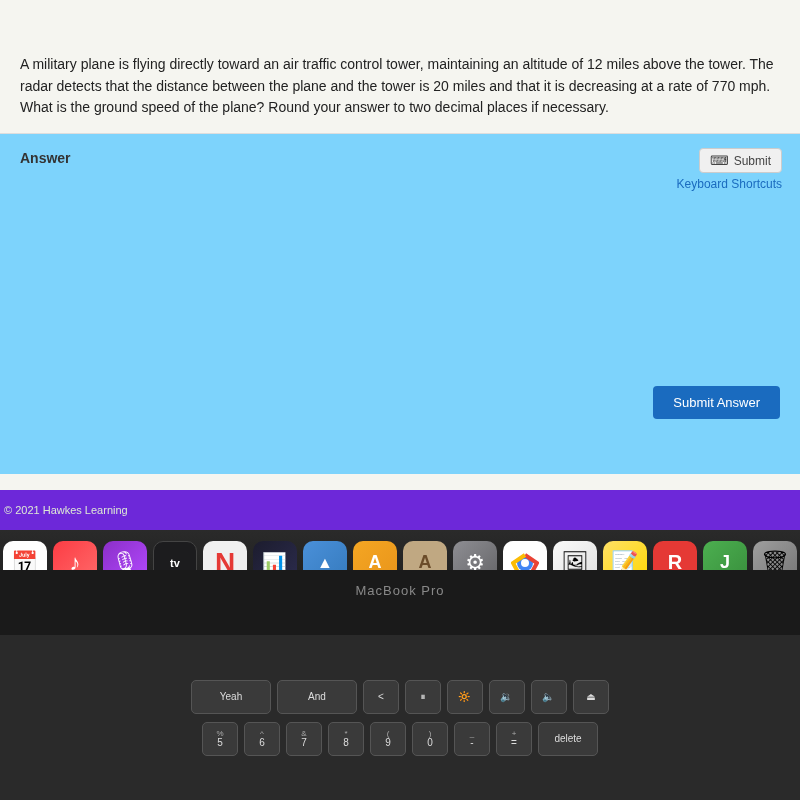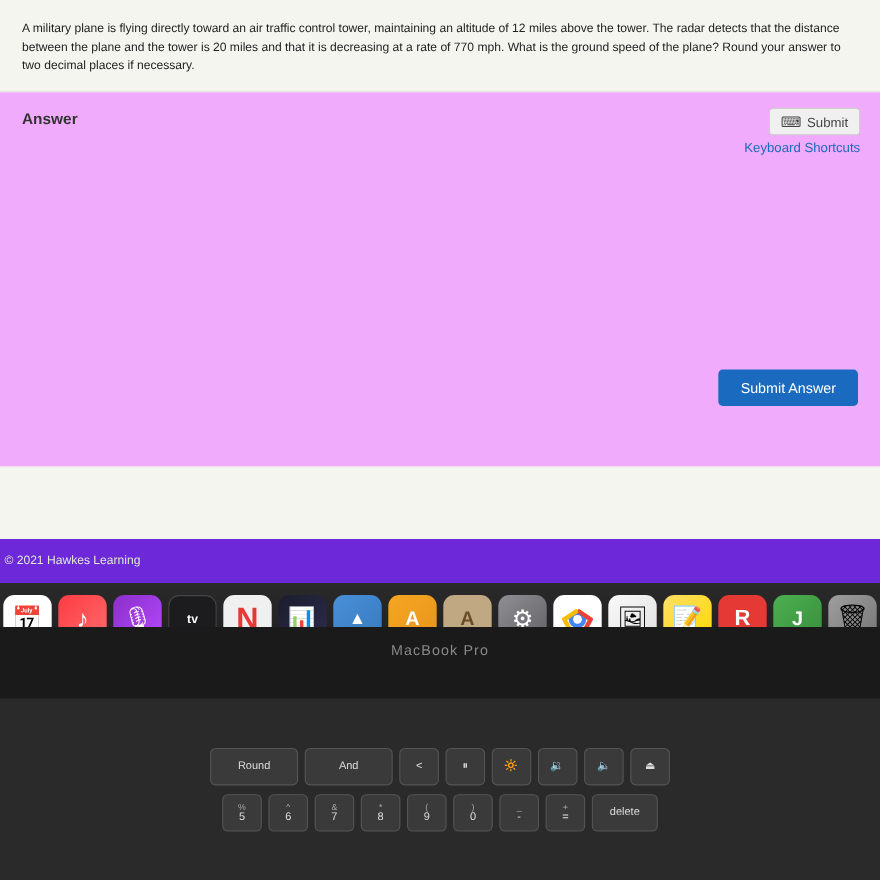--- a/index.html
+++ b/index.html
@@ -41,10 +41,11 @@
     }
 
     .problem-text {
-      font-size: 11px;
+      font-size: 14px;
       line-height: 1.55;
       color: #222;
       font-weight: 400;
+      margin-top: 36px;
     }
 
     

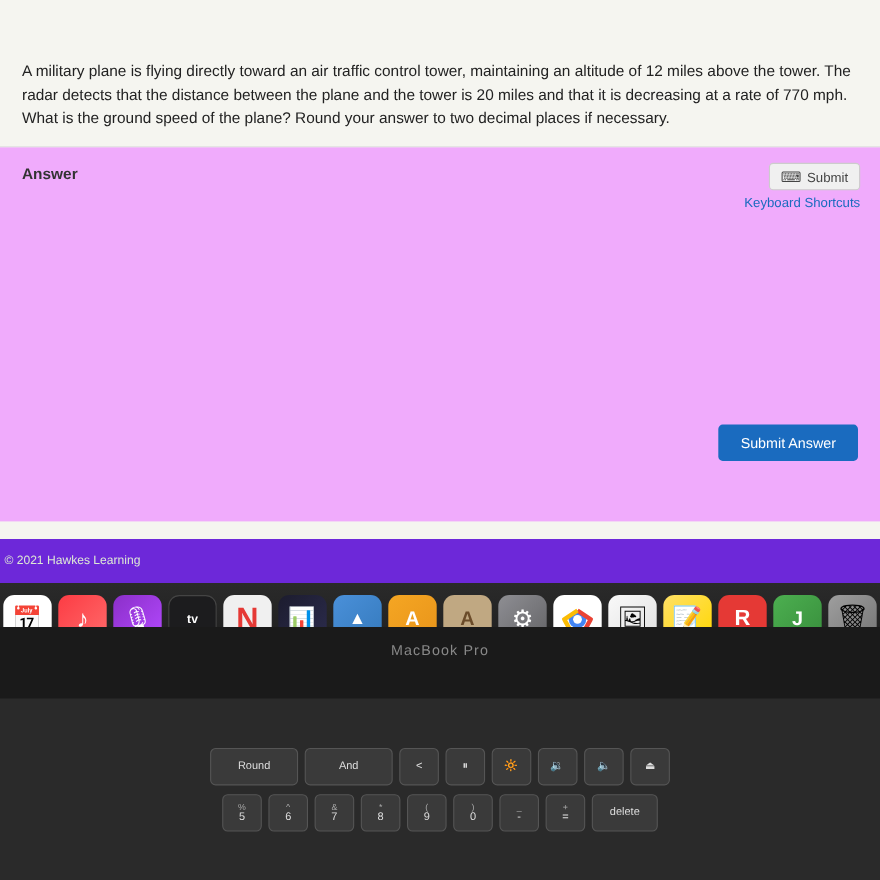--- a/index.html
+++ b/index.html
@@ -50,7 +50,7 @@
 
     
     .answer-section {
-      background: #f0abfc;
+      background: #7dd3fc;
       padding: 16px 20px;
       position: relative;
       min-height: 340px;

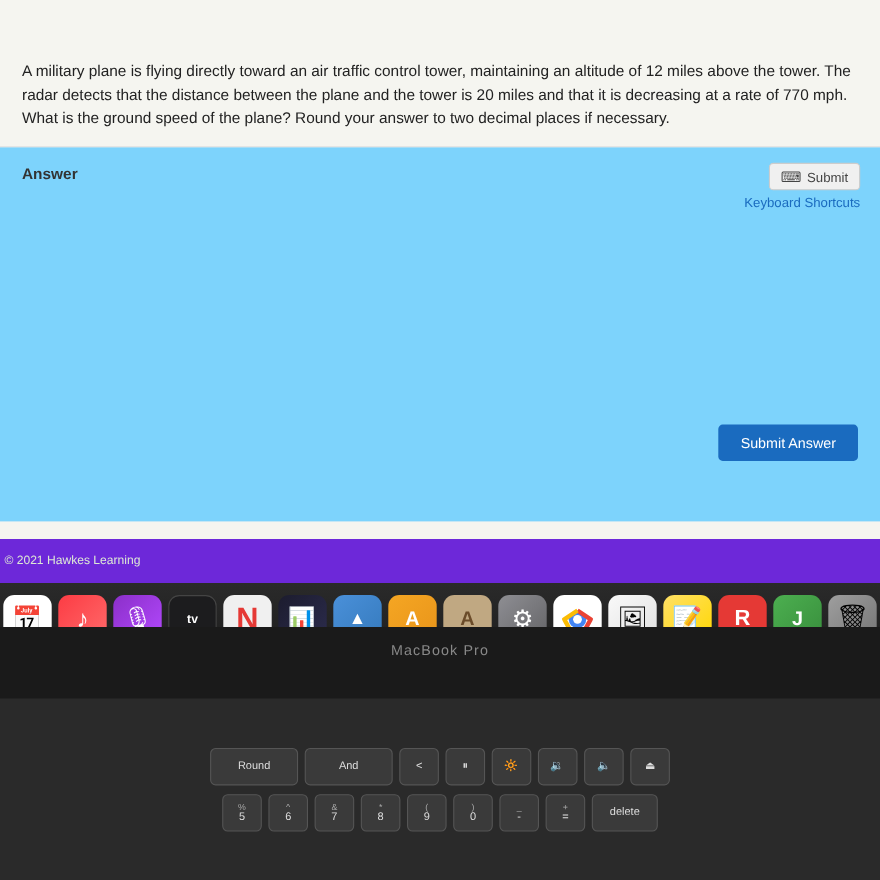--- a/index.html
+++ b/index.html
@@ -369,7 +369,7 @@
 
   <div class="keyboard-row">
     <div class="key wider">
-      <span class="key-bottom">Round</span>
+      <span class="key-bottom">Yeah</span>
     </div>
     <div class="key wider">
       <span class="key-bottom">And</span>

